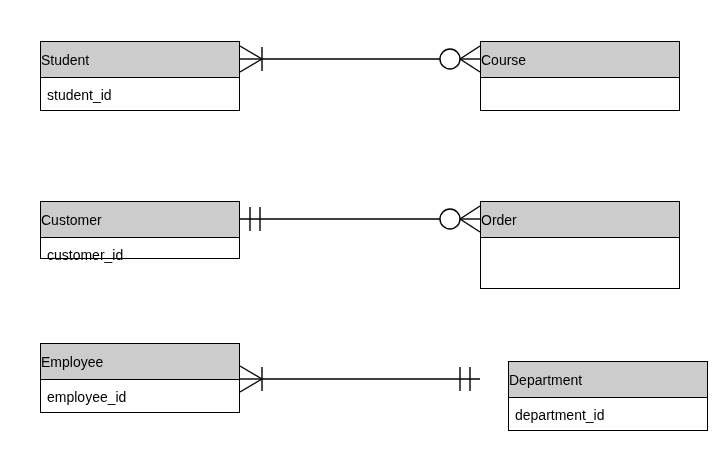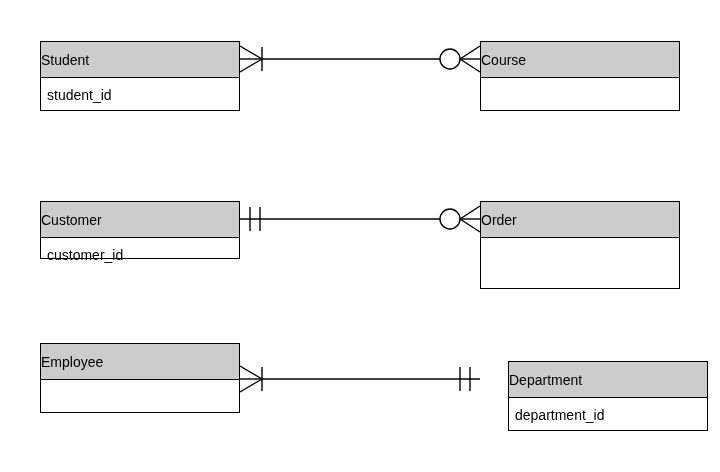--- a/index.html
+++ b/index.html
@@ -93,6 +93,7 @@
 
   <div class="entity" style="left:40px; top:343px; width:200px; height:70px;">
     <div class="entity-header">Employee</div>
+    <div class="entity-attrs">employee_id</div>
   </div>
 
   <div class="entity" style="left:480px; top:361px; width:200px; height:70px;margin-left:28px;">

